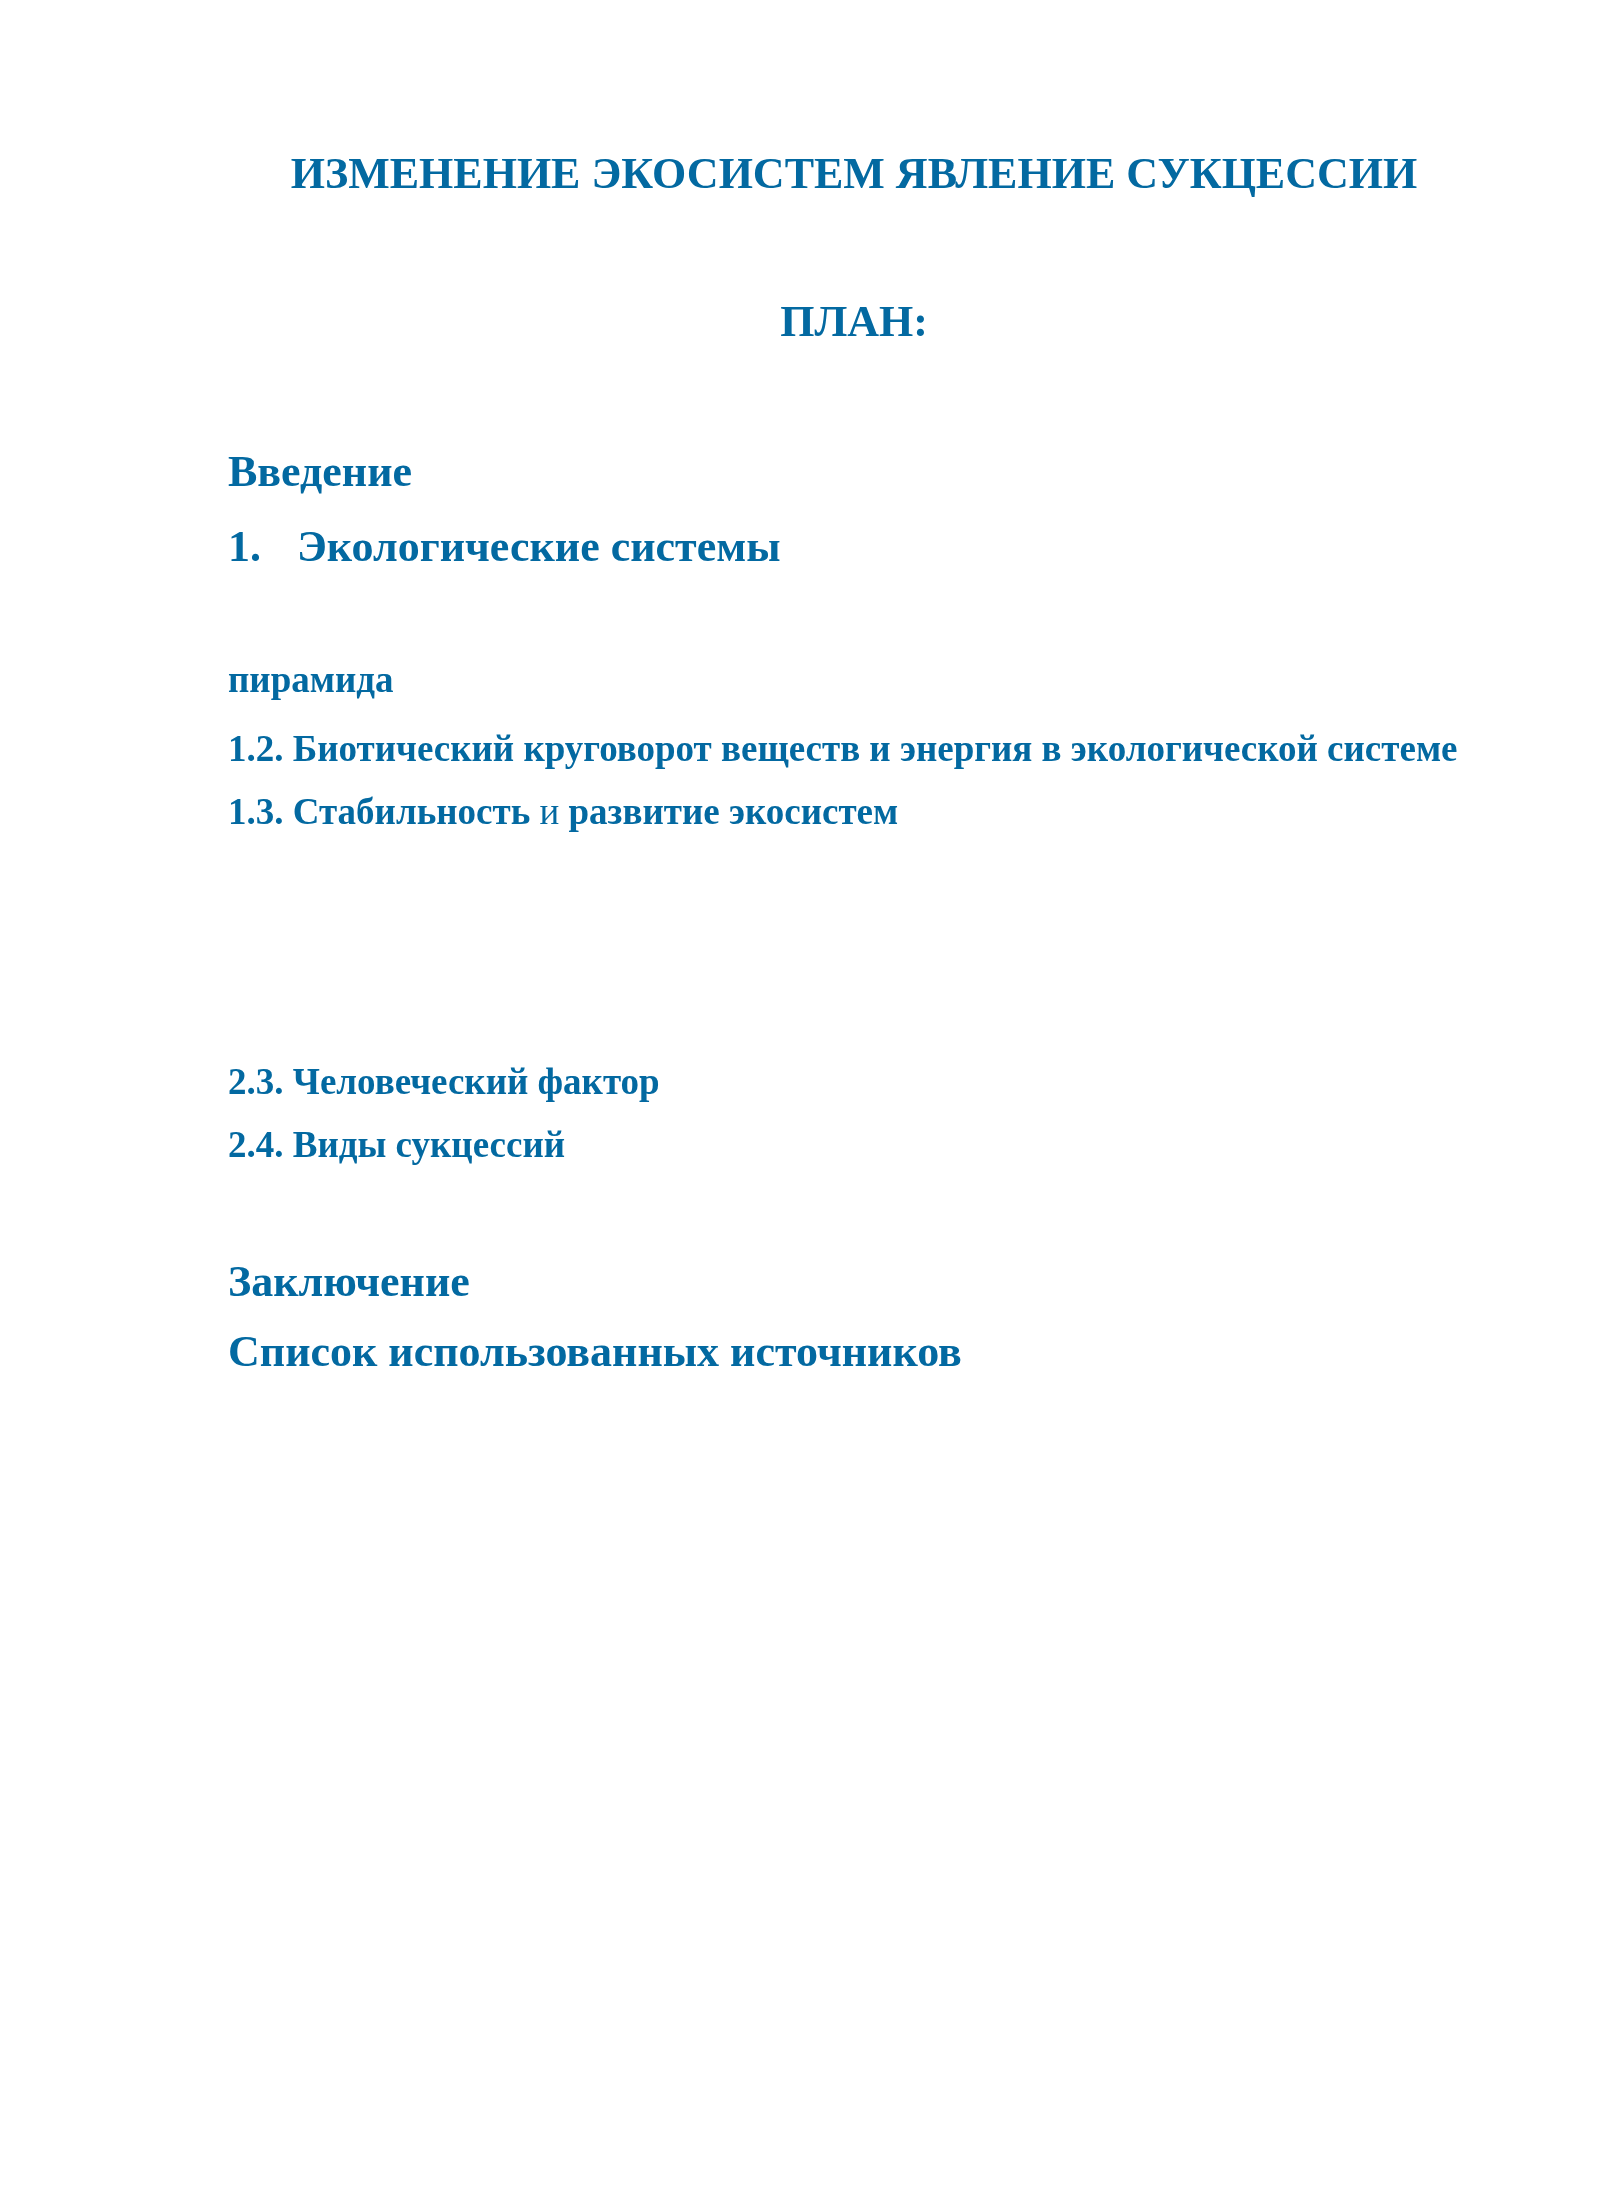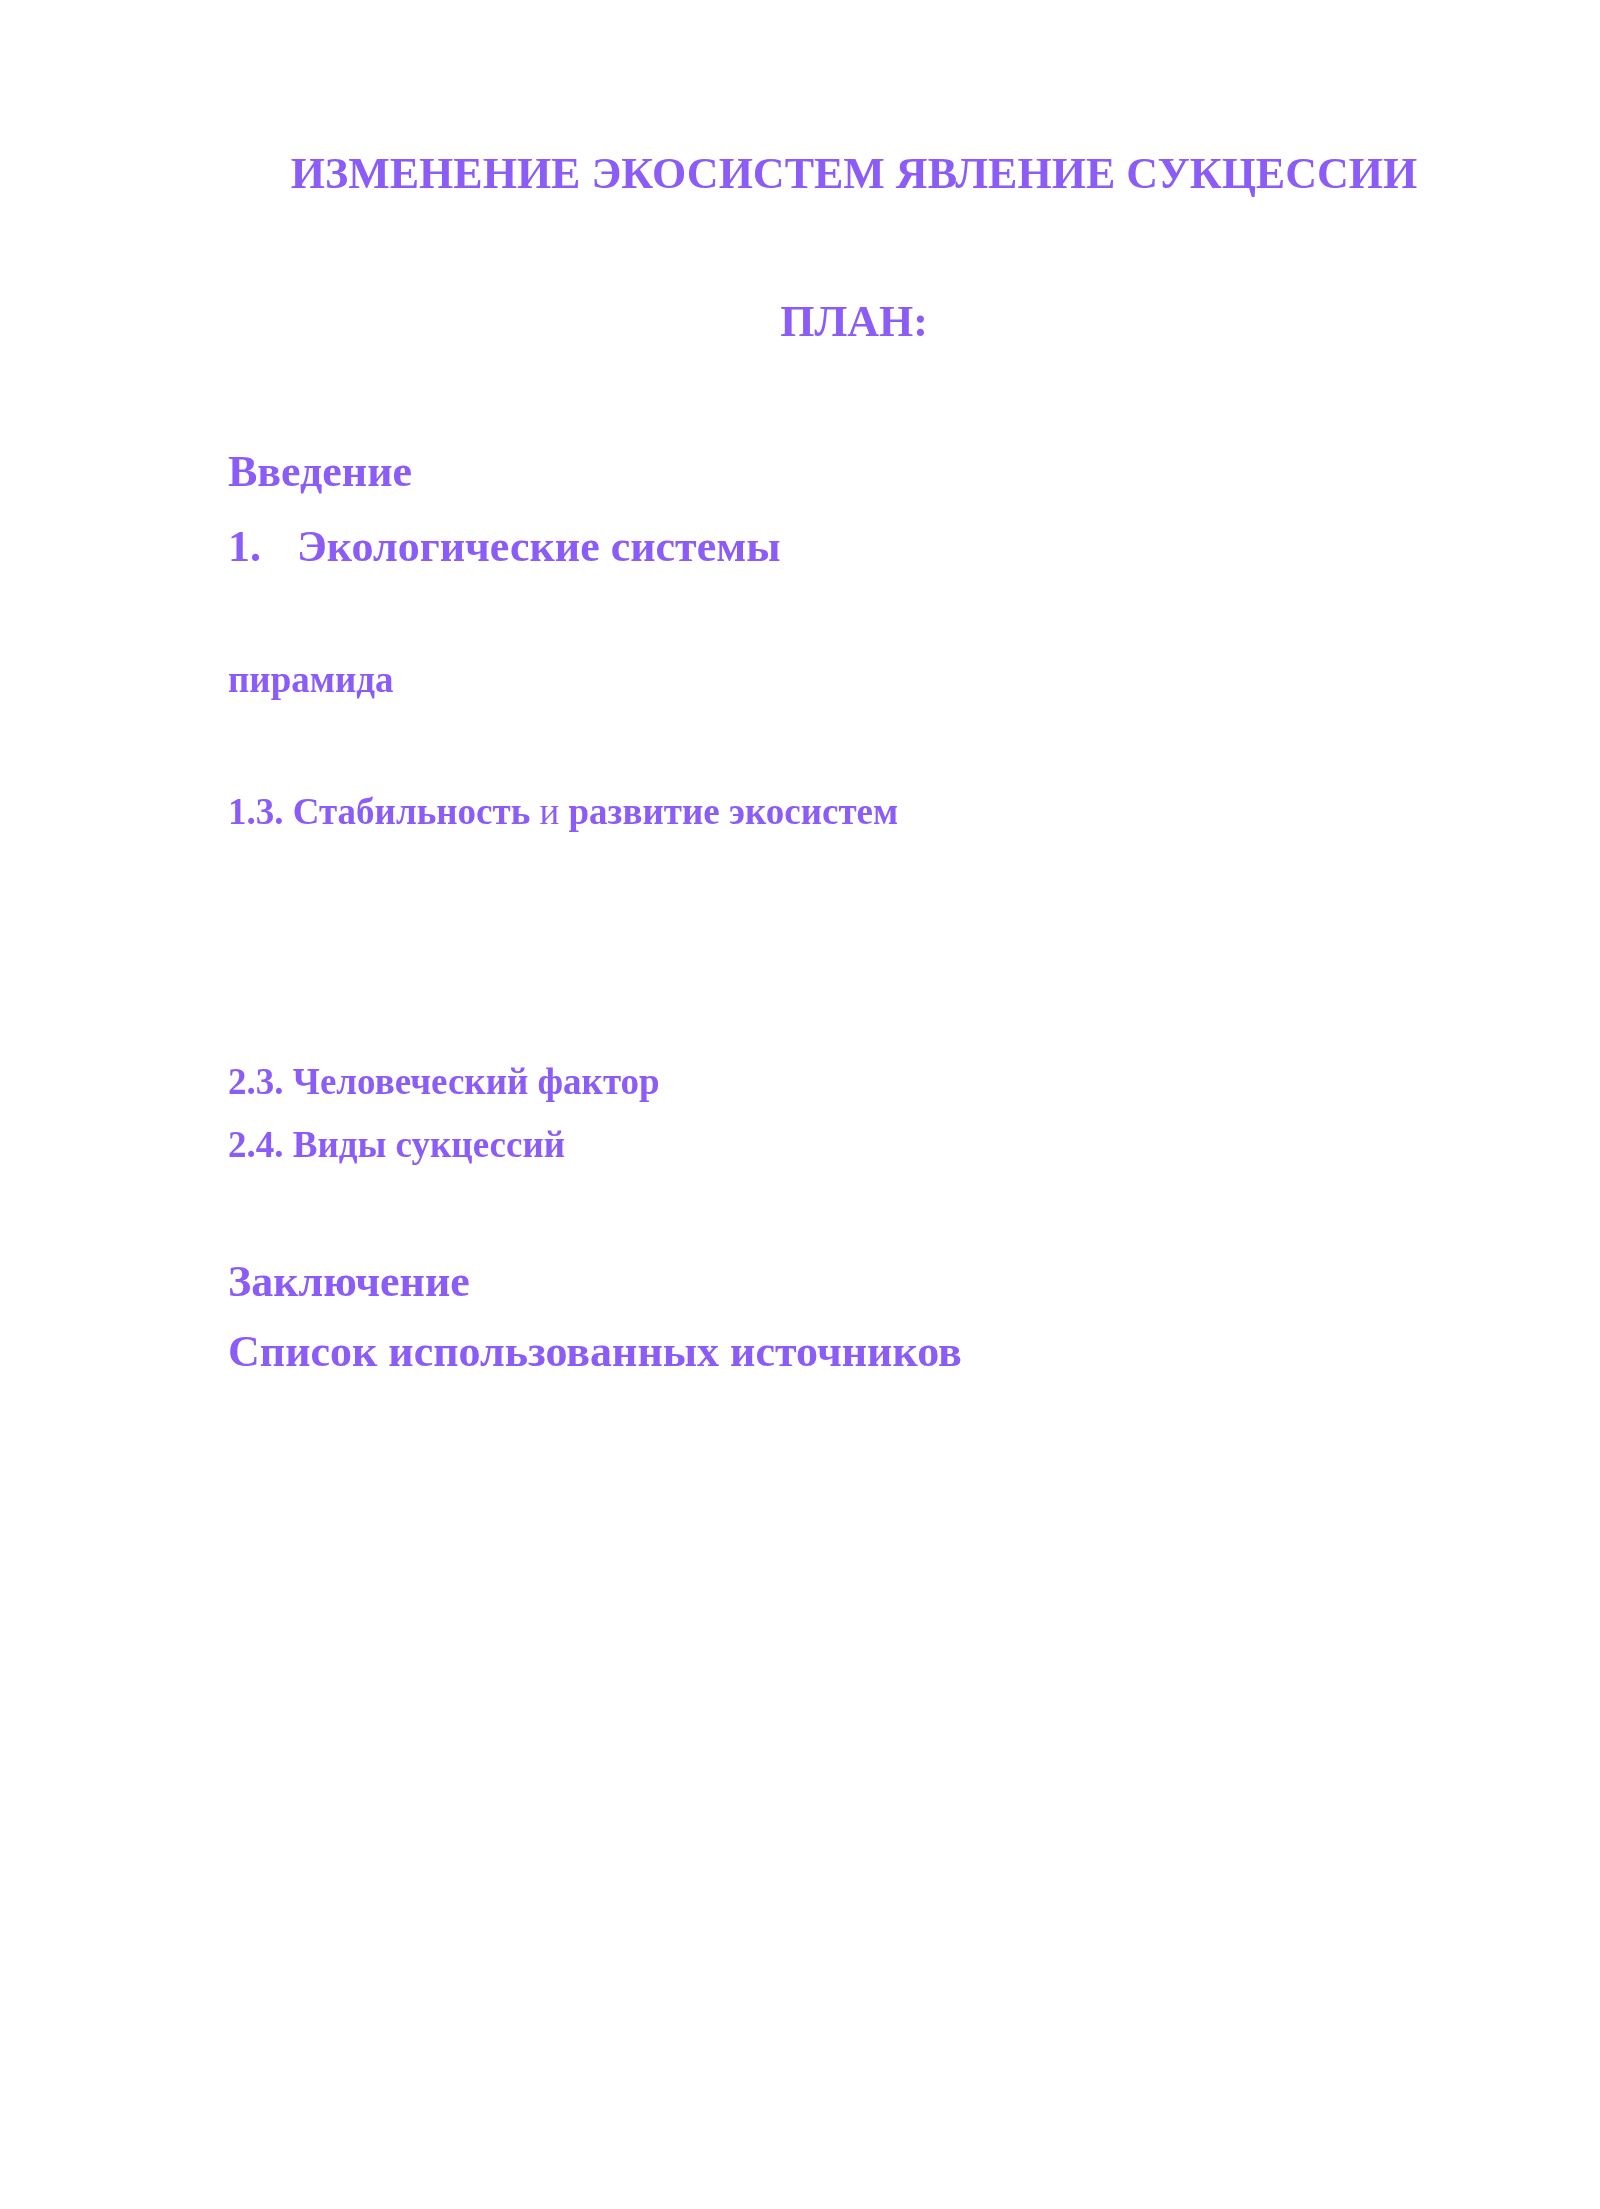--- a/index.html
+++ b/index.html
@@ -12,7 +12,7 @@
     width: 1600px;
     height: 2024px;
     background: #ffffff;
-    color: #8b5cf6;
+    color: #0369a1;
     font-family: "Liberation Serif", serif;
     font-weight: bold;
     overflow: hidden;

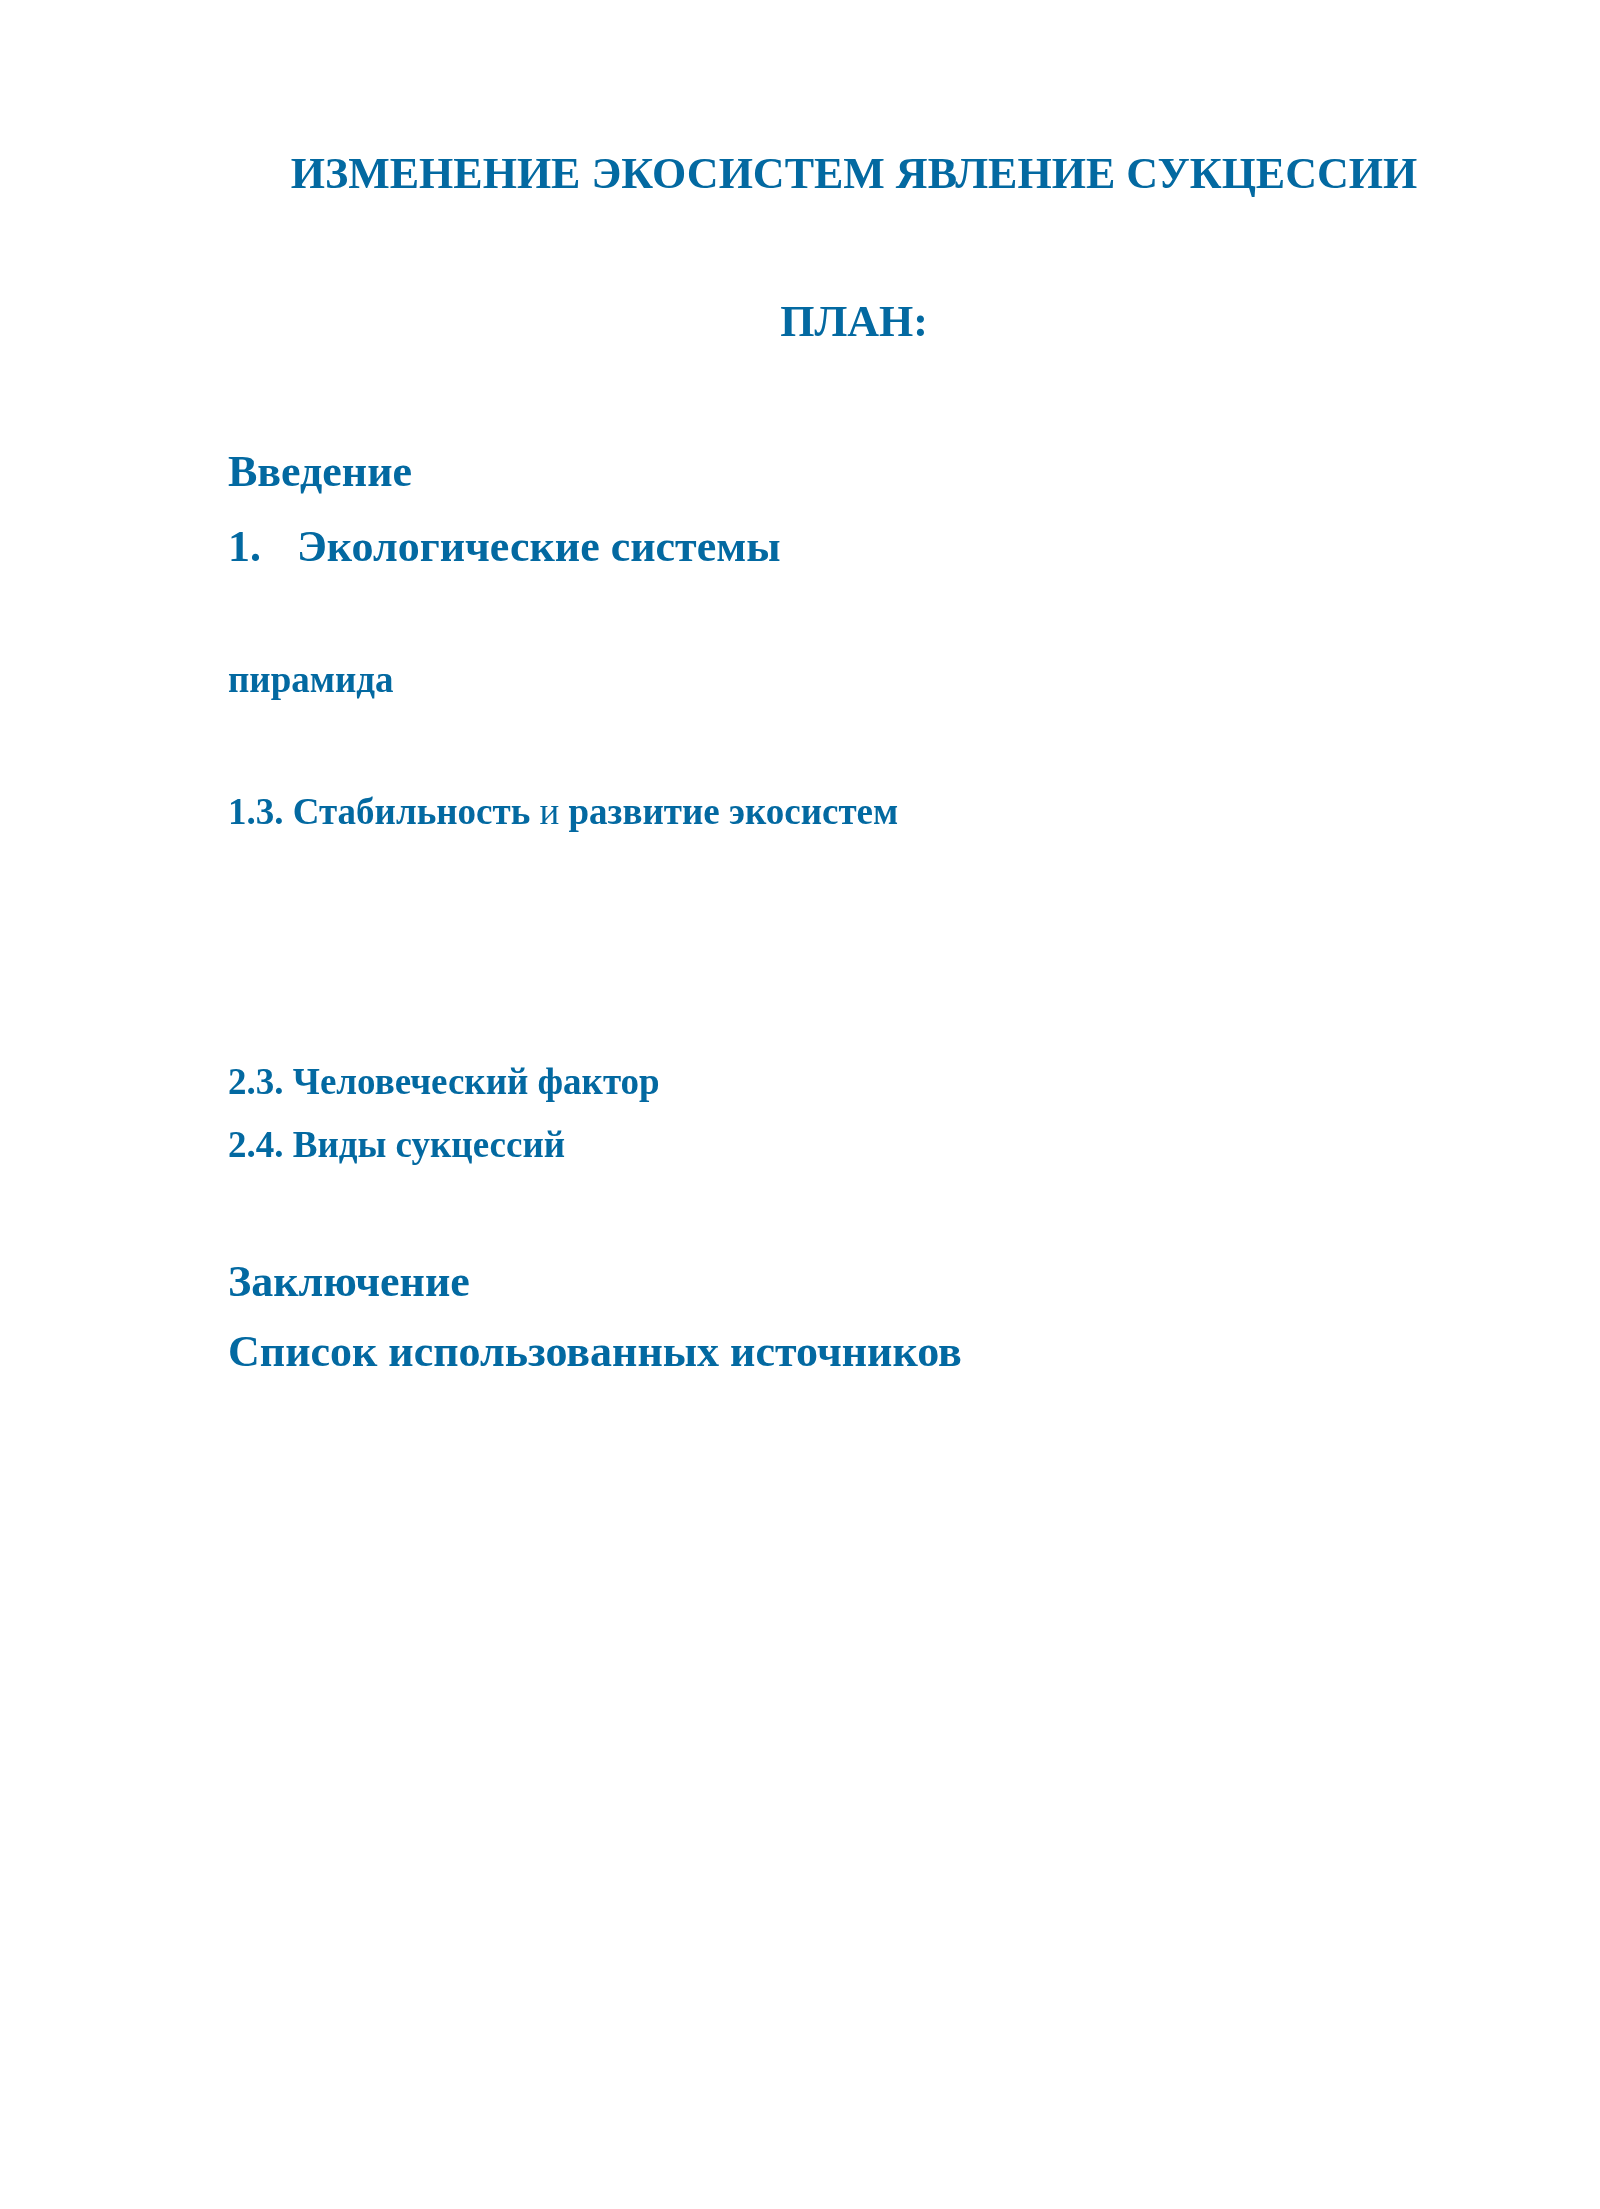--- a/index.html
+++ b/index.html
@@ -58,6 +58,7 @@
 
     <div class="line size-s" style="top:661px">пирамида</div>
 
+    <div class="line size-s" style="top:730px">1.2. Биотический круговорот веществ и энергия в экологической системе</div>
 
     <div class="line size-s" style="top:793px"><span>1.3. Стабильность</span> <span class="reg">и</span> <span>развитие экосистем</span></div>
 

